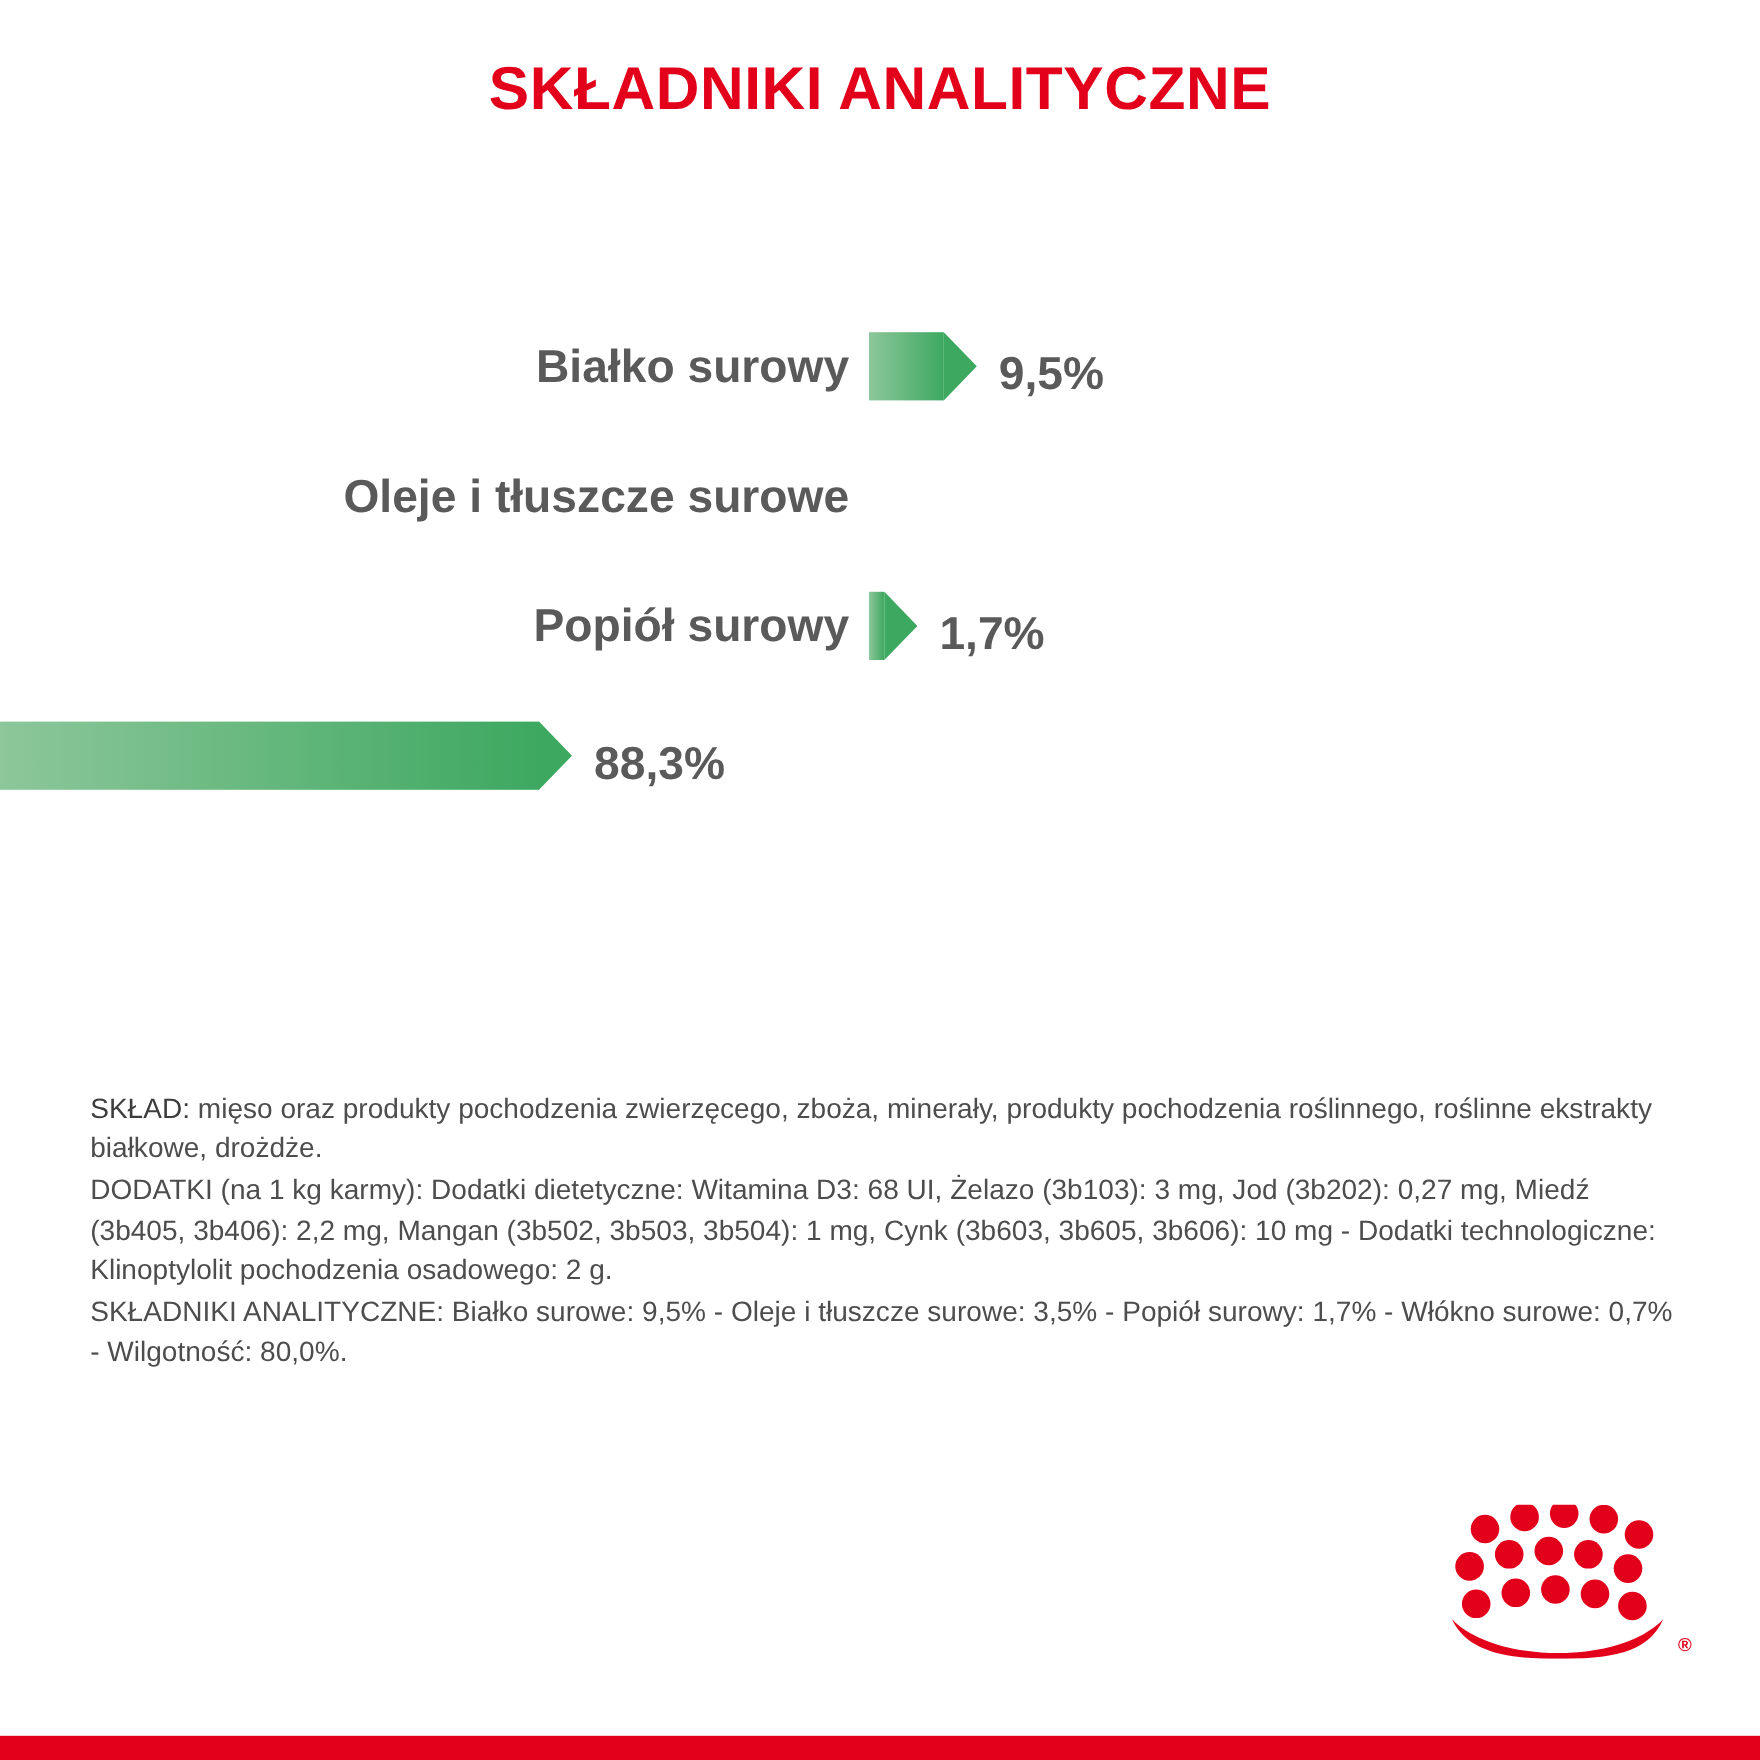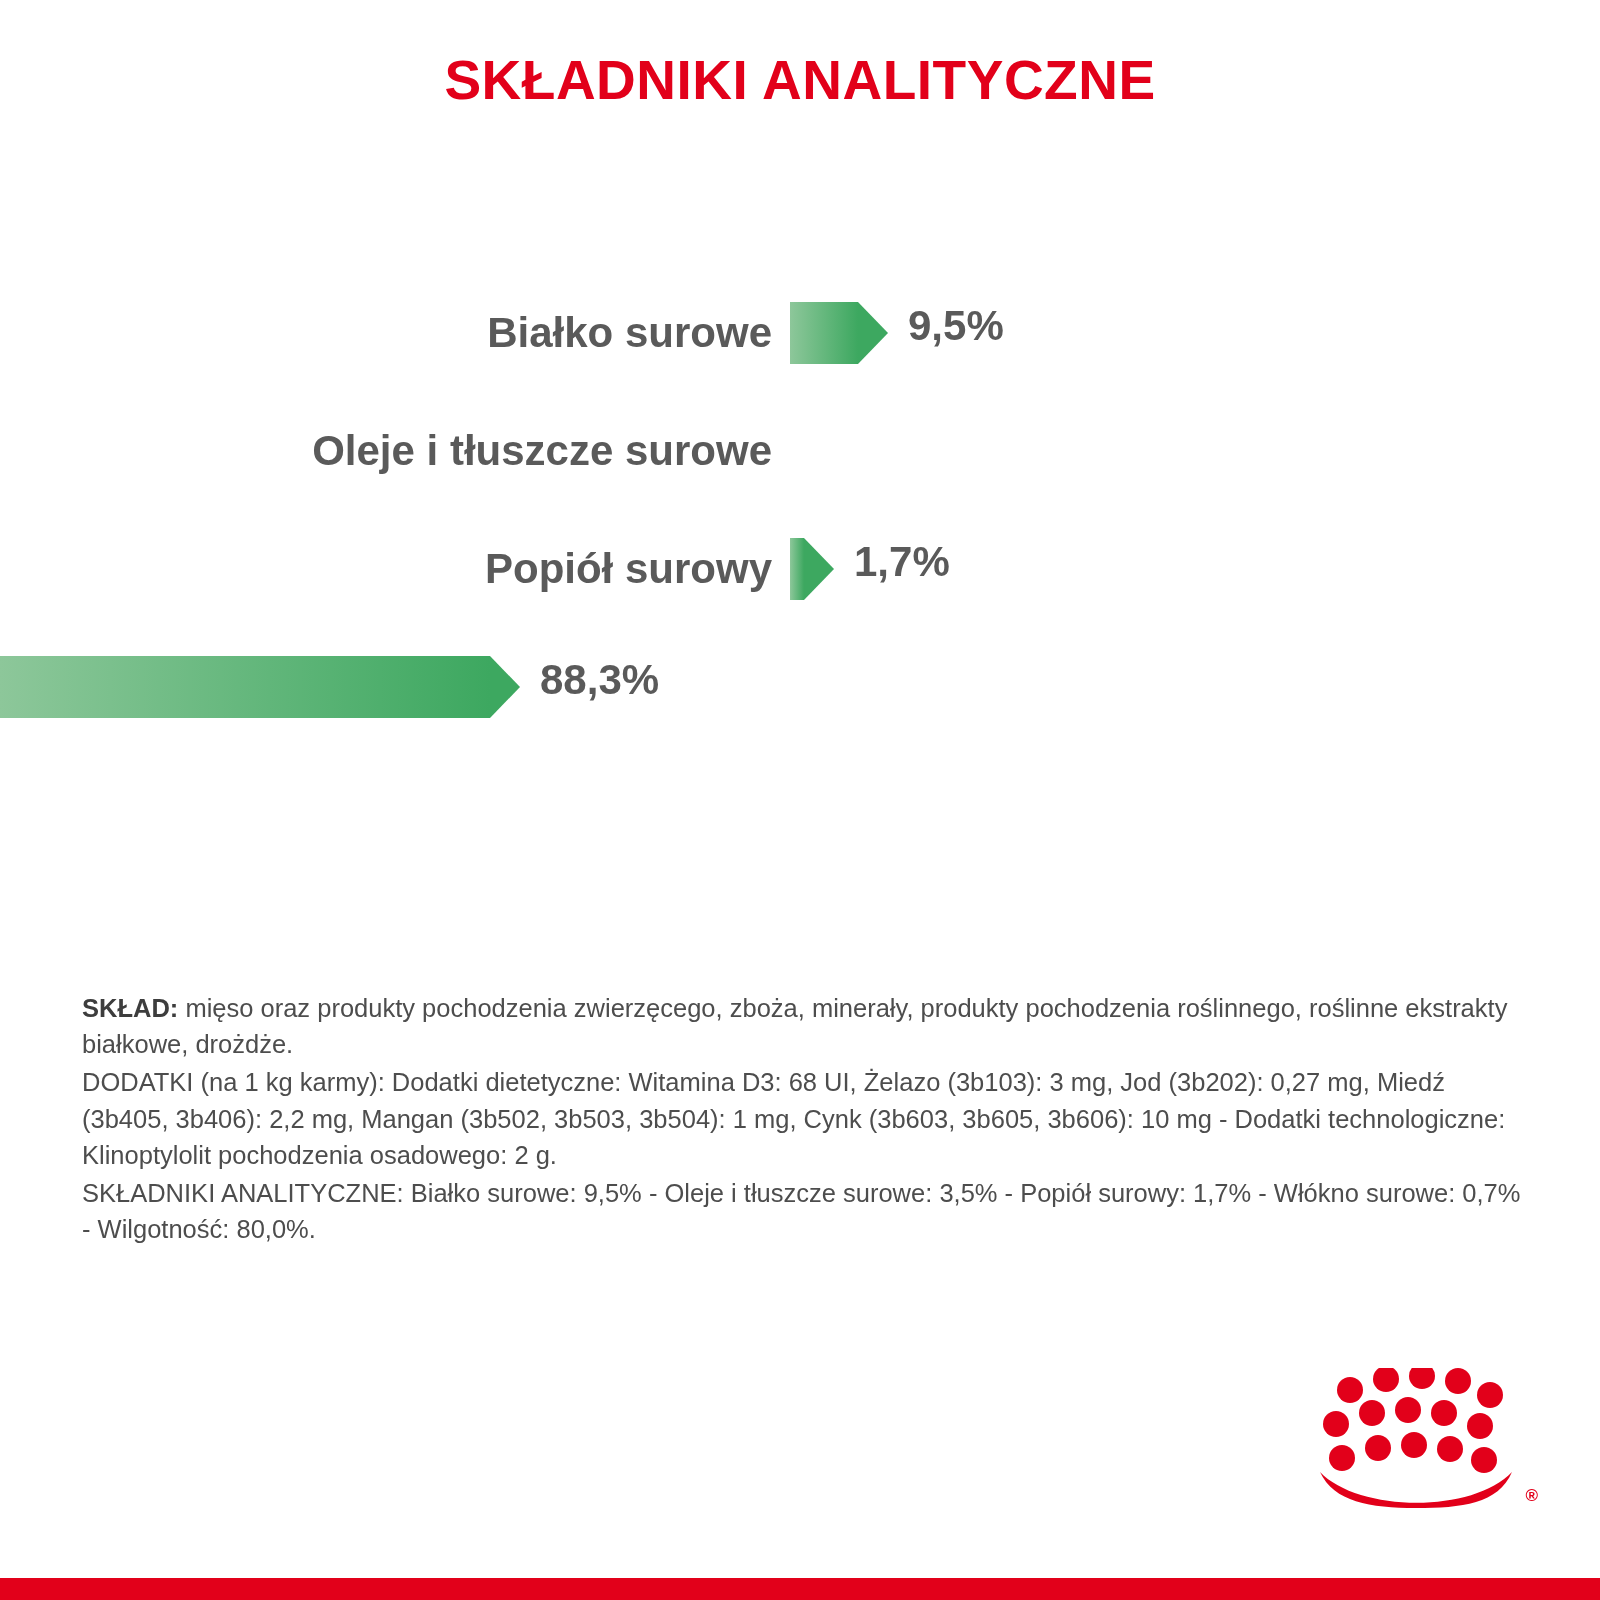--- a/index.html
+++ b/index.html
@@ -156,7 +156,7 @@
   <div class="chart">
 
     <div class="bar-row">
-      <div class="bar-label">Białko surowe</div>
+      <div class="bar-label">Białko surowy</div>
       <div class="bar-wrap">
         <div class="bar" style="width:68px;">
           <div class="body"></div>

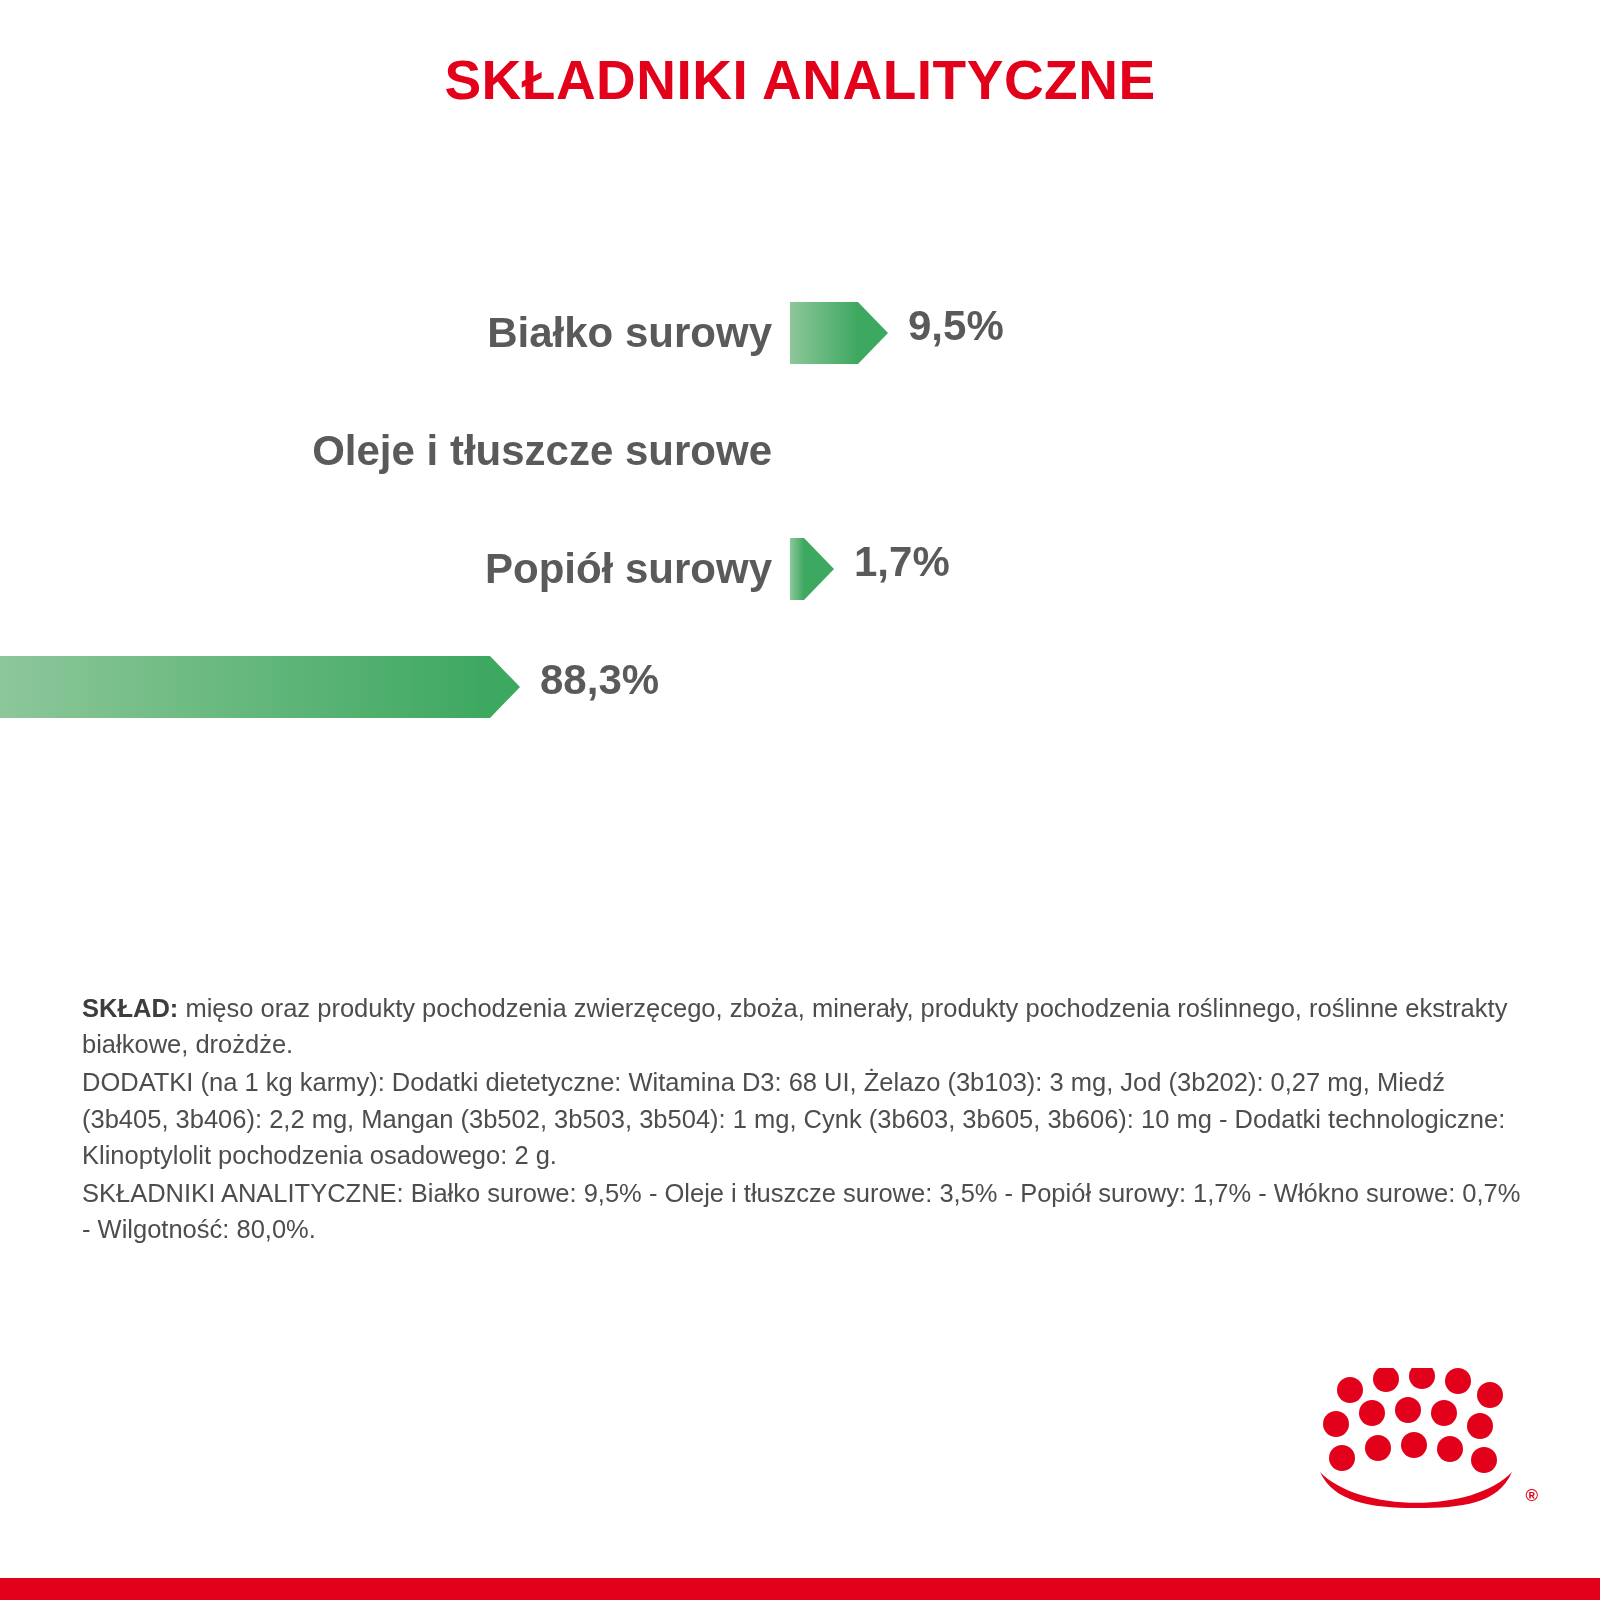--- a/index.html
+++ b/index.html
@@ -66,7 +66,7 @@
     position: relative;
     height: 62px;
     display: flex;
-    align-items: flex-start;
+    align-items: flex-end;
   }
 
   .bar {

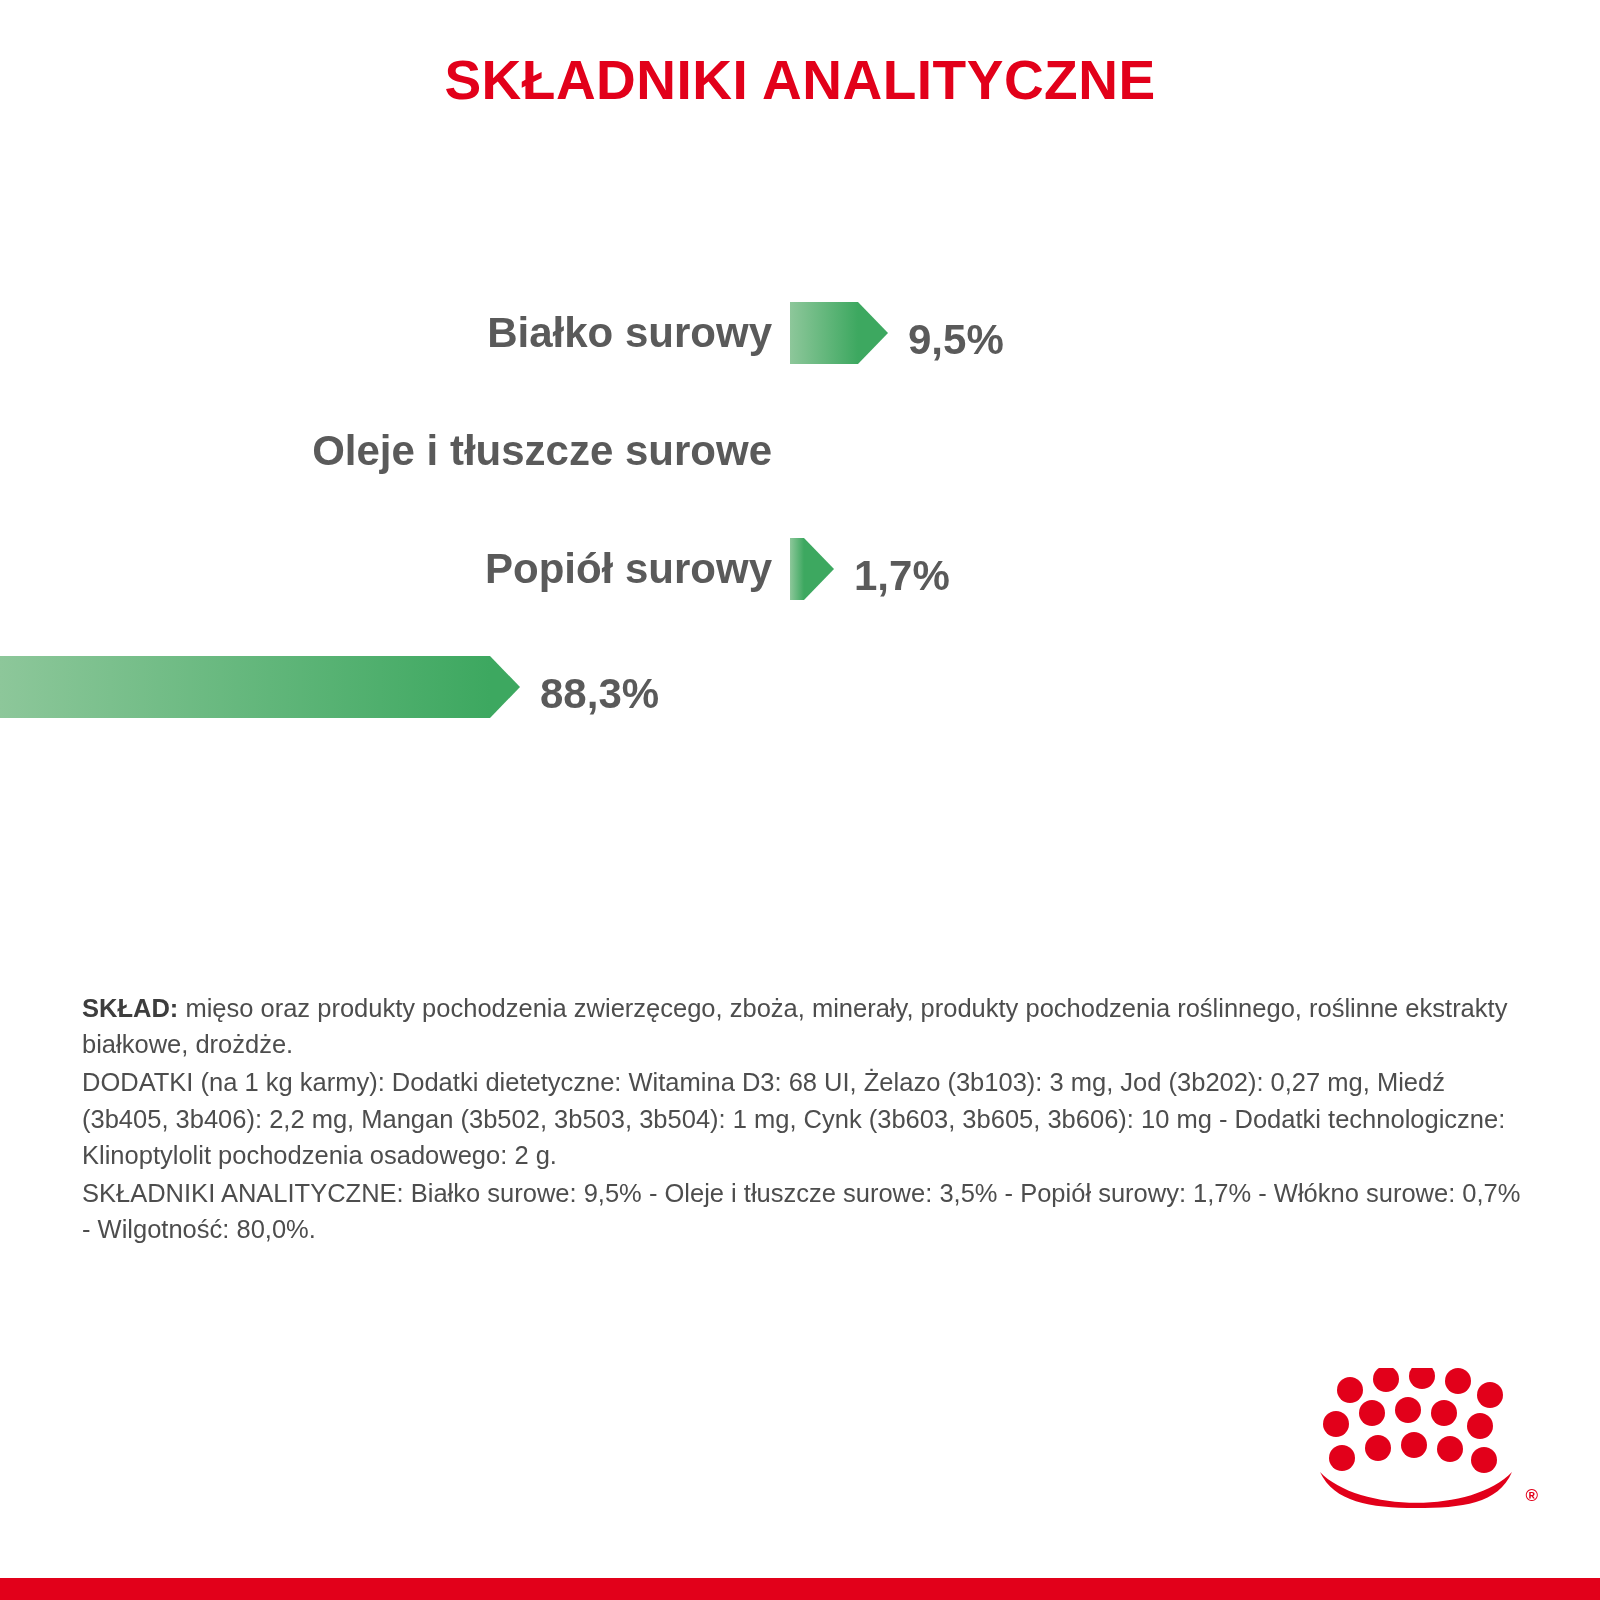--- a/index.html
+++ b/index.html
@@ -111,7 +111,7 @@
     line-height: 1.42;
   }
   .composition .lead b {
-    font-weight: bold;
+    font-weight: normal;
     color: #3d3d3d;
   }
   .composition p {

